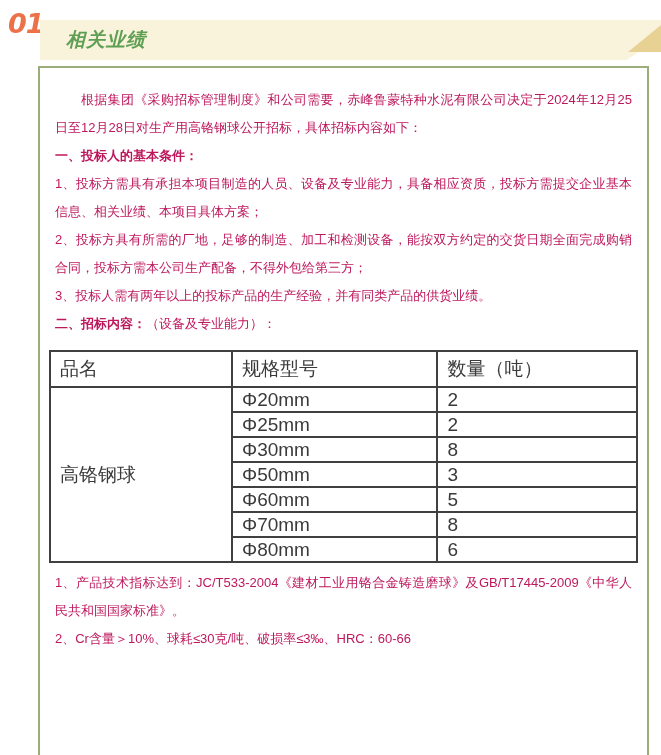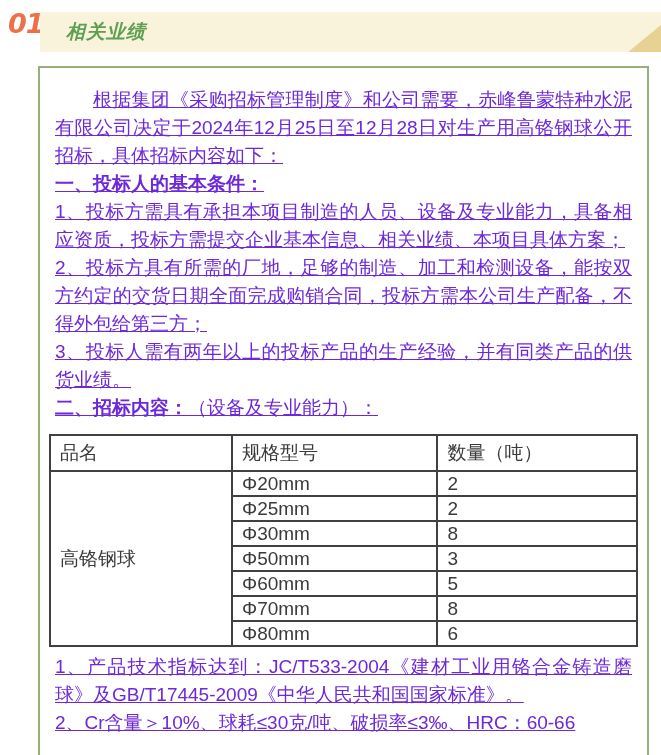--- a/index.html
+++ b/index.html
@@ -20,7 +20,7 @@
   .header-row {
     position: relative;
     height: 52px;
-    padding-top: 12px;
+    padding-top: 20px;
     text-align: center;
   }
   .index-num {

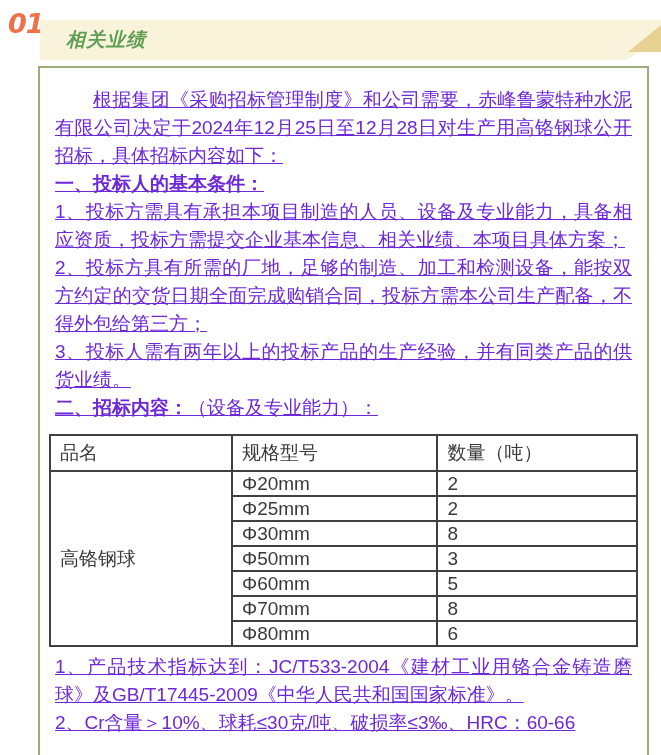--- a/index.html
+++ b/index.html
@@ -71,11 +71,10 @@
     min-height: 720px; 
   }
   .content-box p {
-    font-size: 19px;
+    font-size: 13px;
     line-height: 28px;
-    color: #6d28d9;
+    color: #be185d;
     text-align: justify;
-    text-decoration: underline;
   }
   p.indent { text-indent: 2em; }
   p.bold, .bold-seg { font-weight: bold; }

